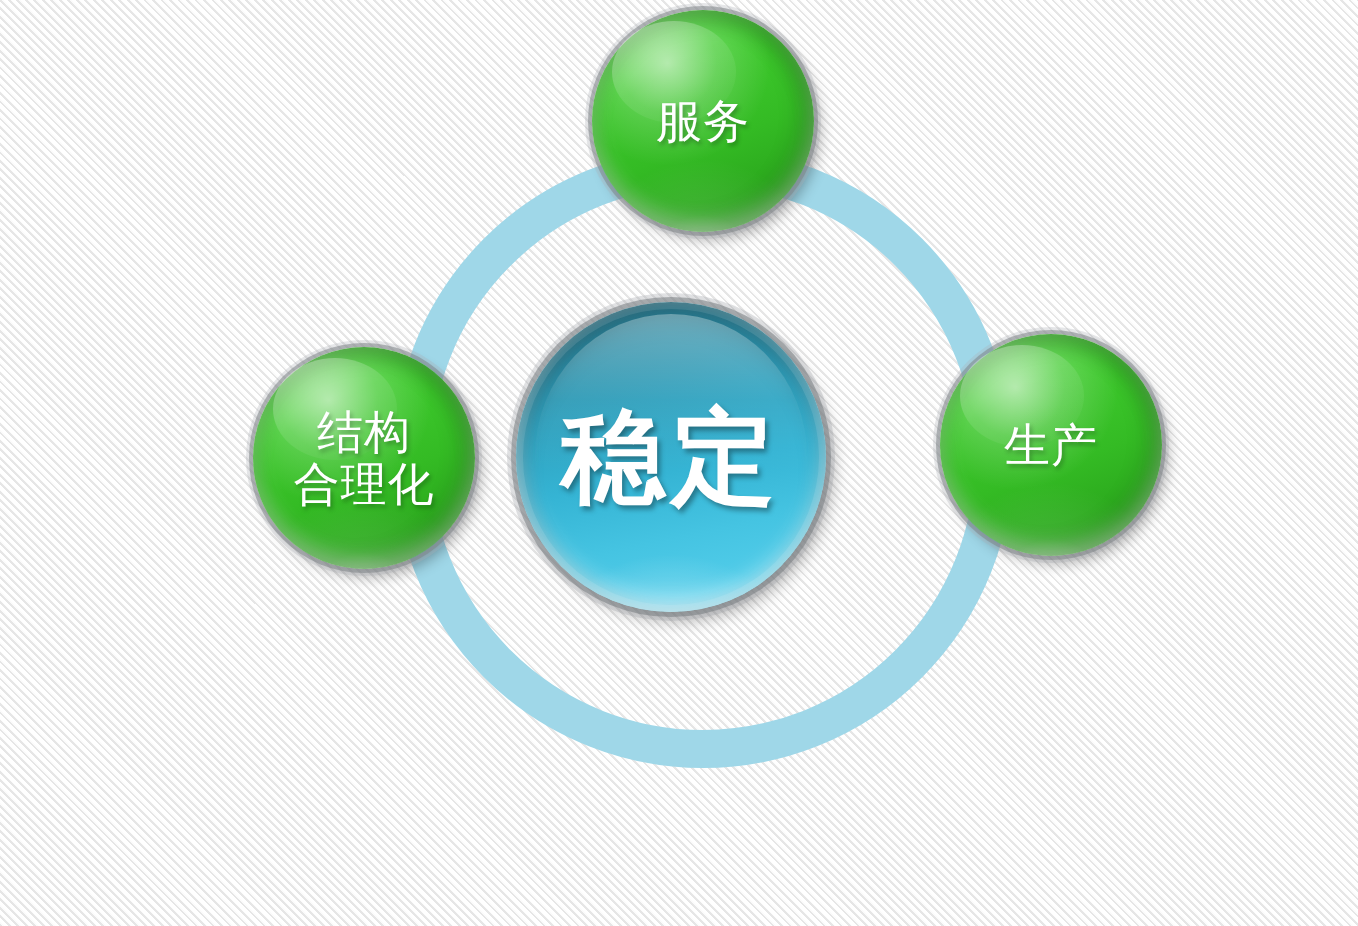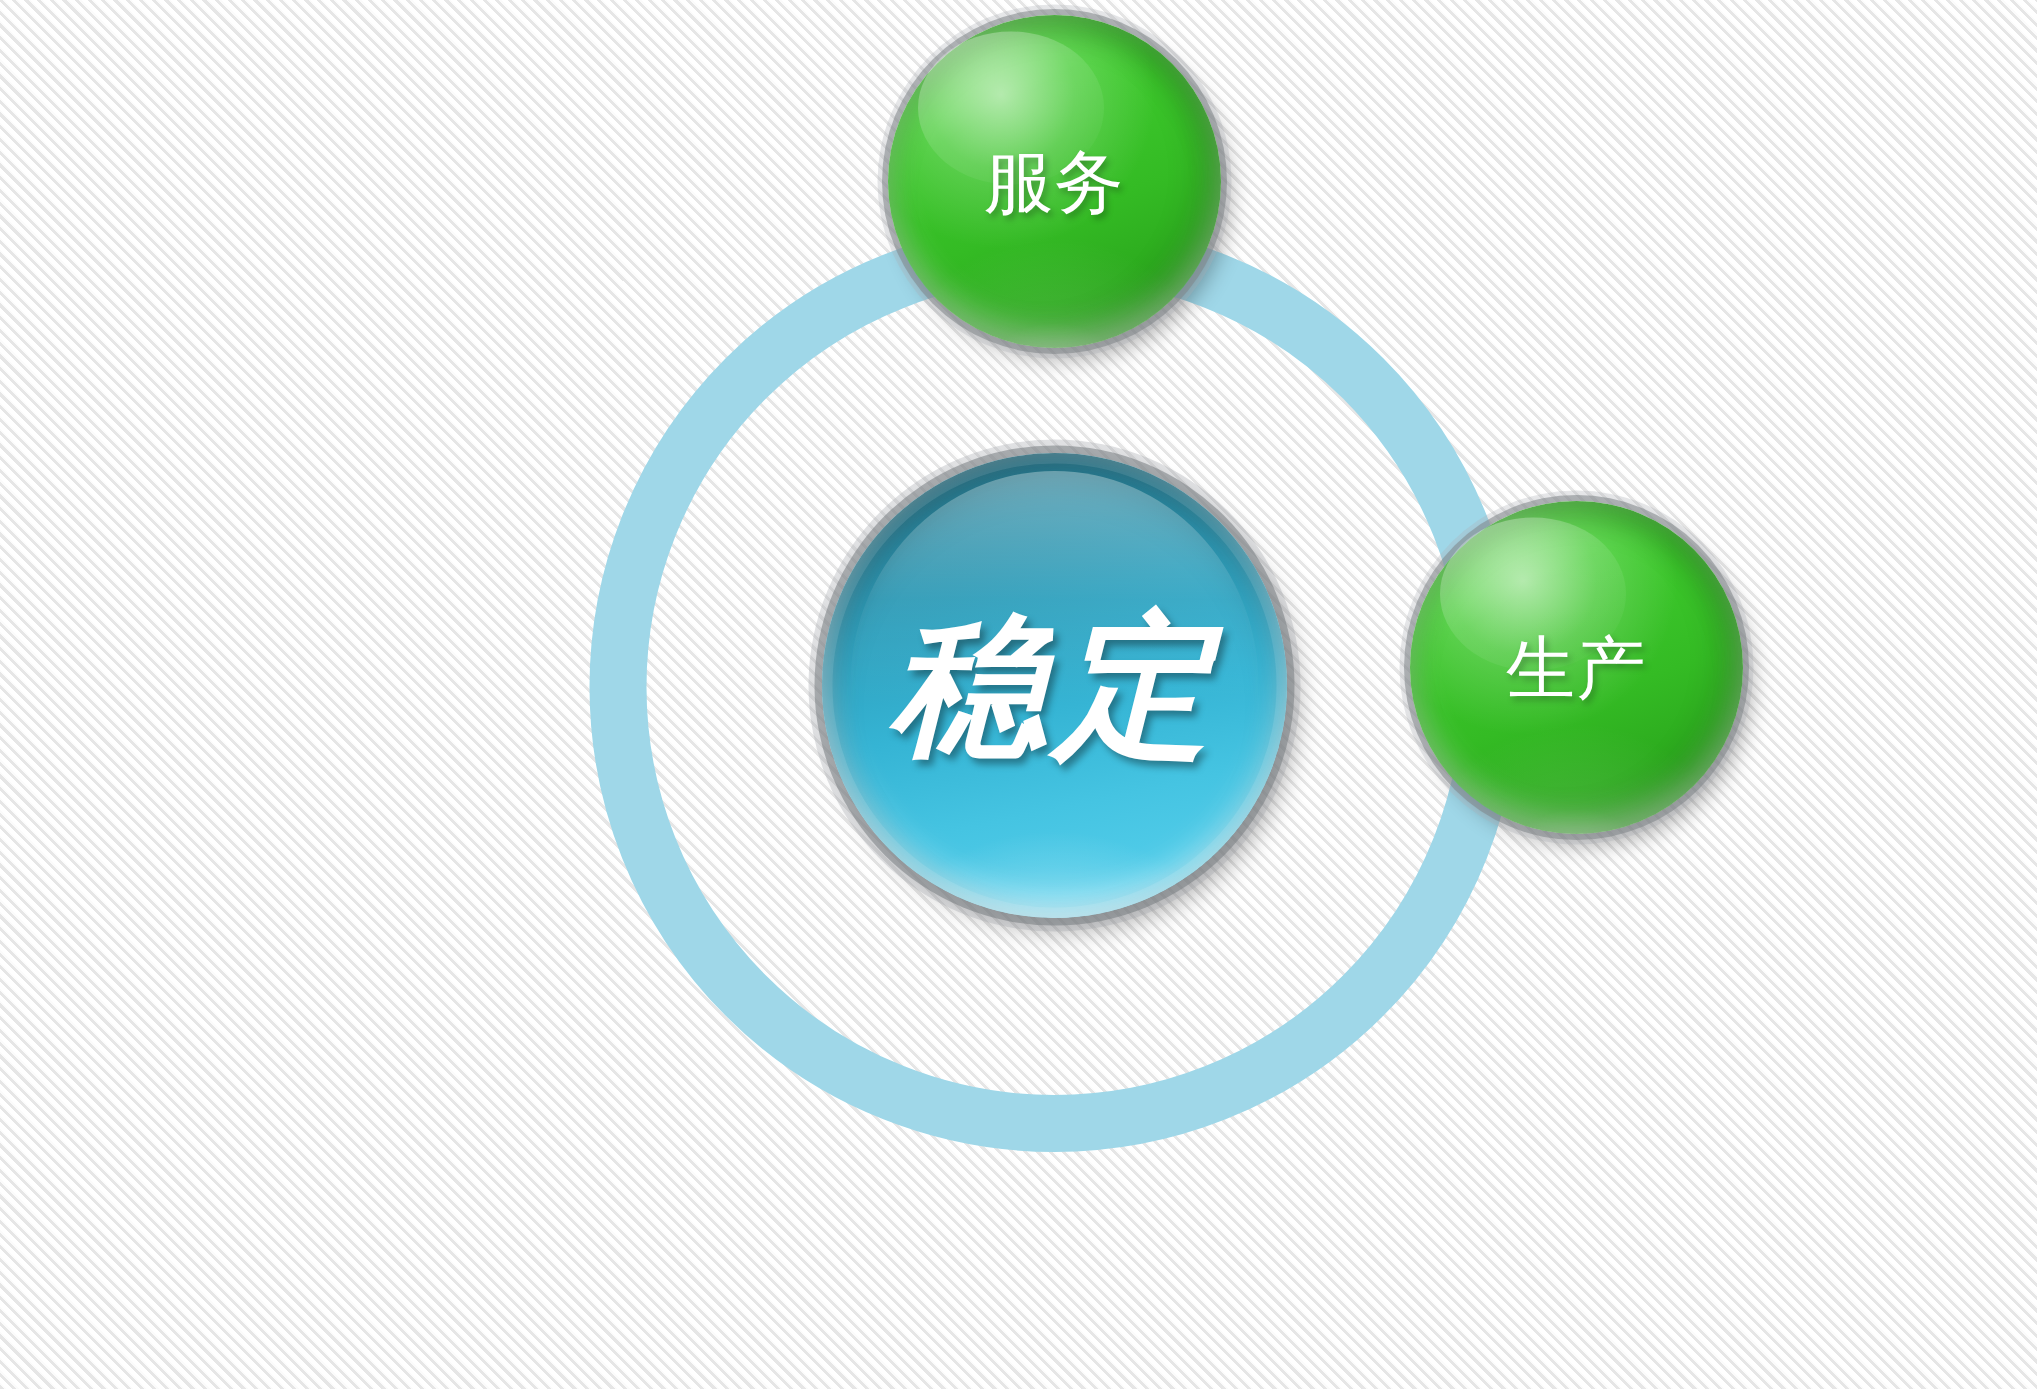--- a/index.html
+++ b/index.html
@@ -188,6 +188,12 @@
   </div>
 
 
+  <div id="node-left" class="node">
+    <div class="node-label">
+      <span>结构</span>
+      <span>合理化</span>
+    </div>
+  </div>
 
   <div id="hub">
     <div class="hub-label">稳定</div>

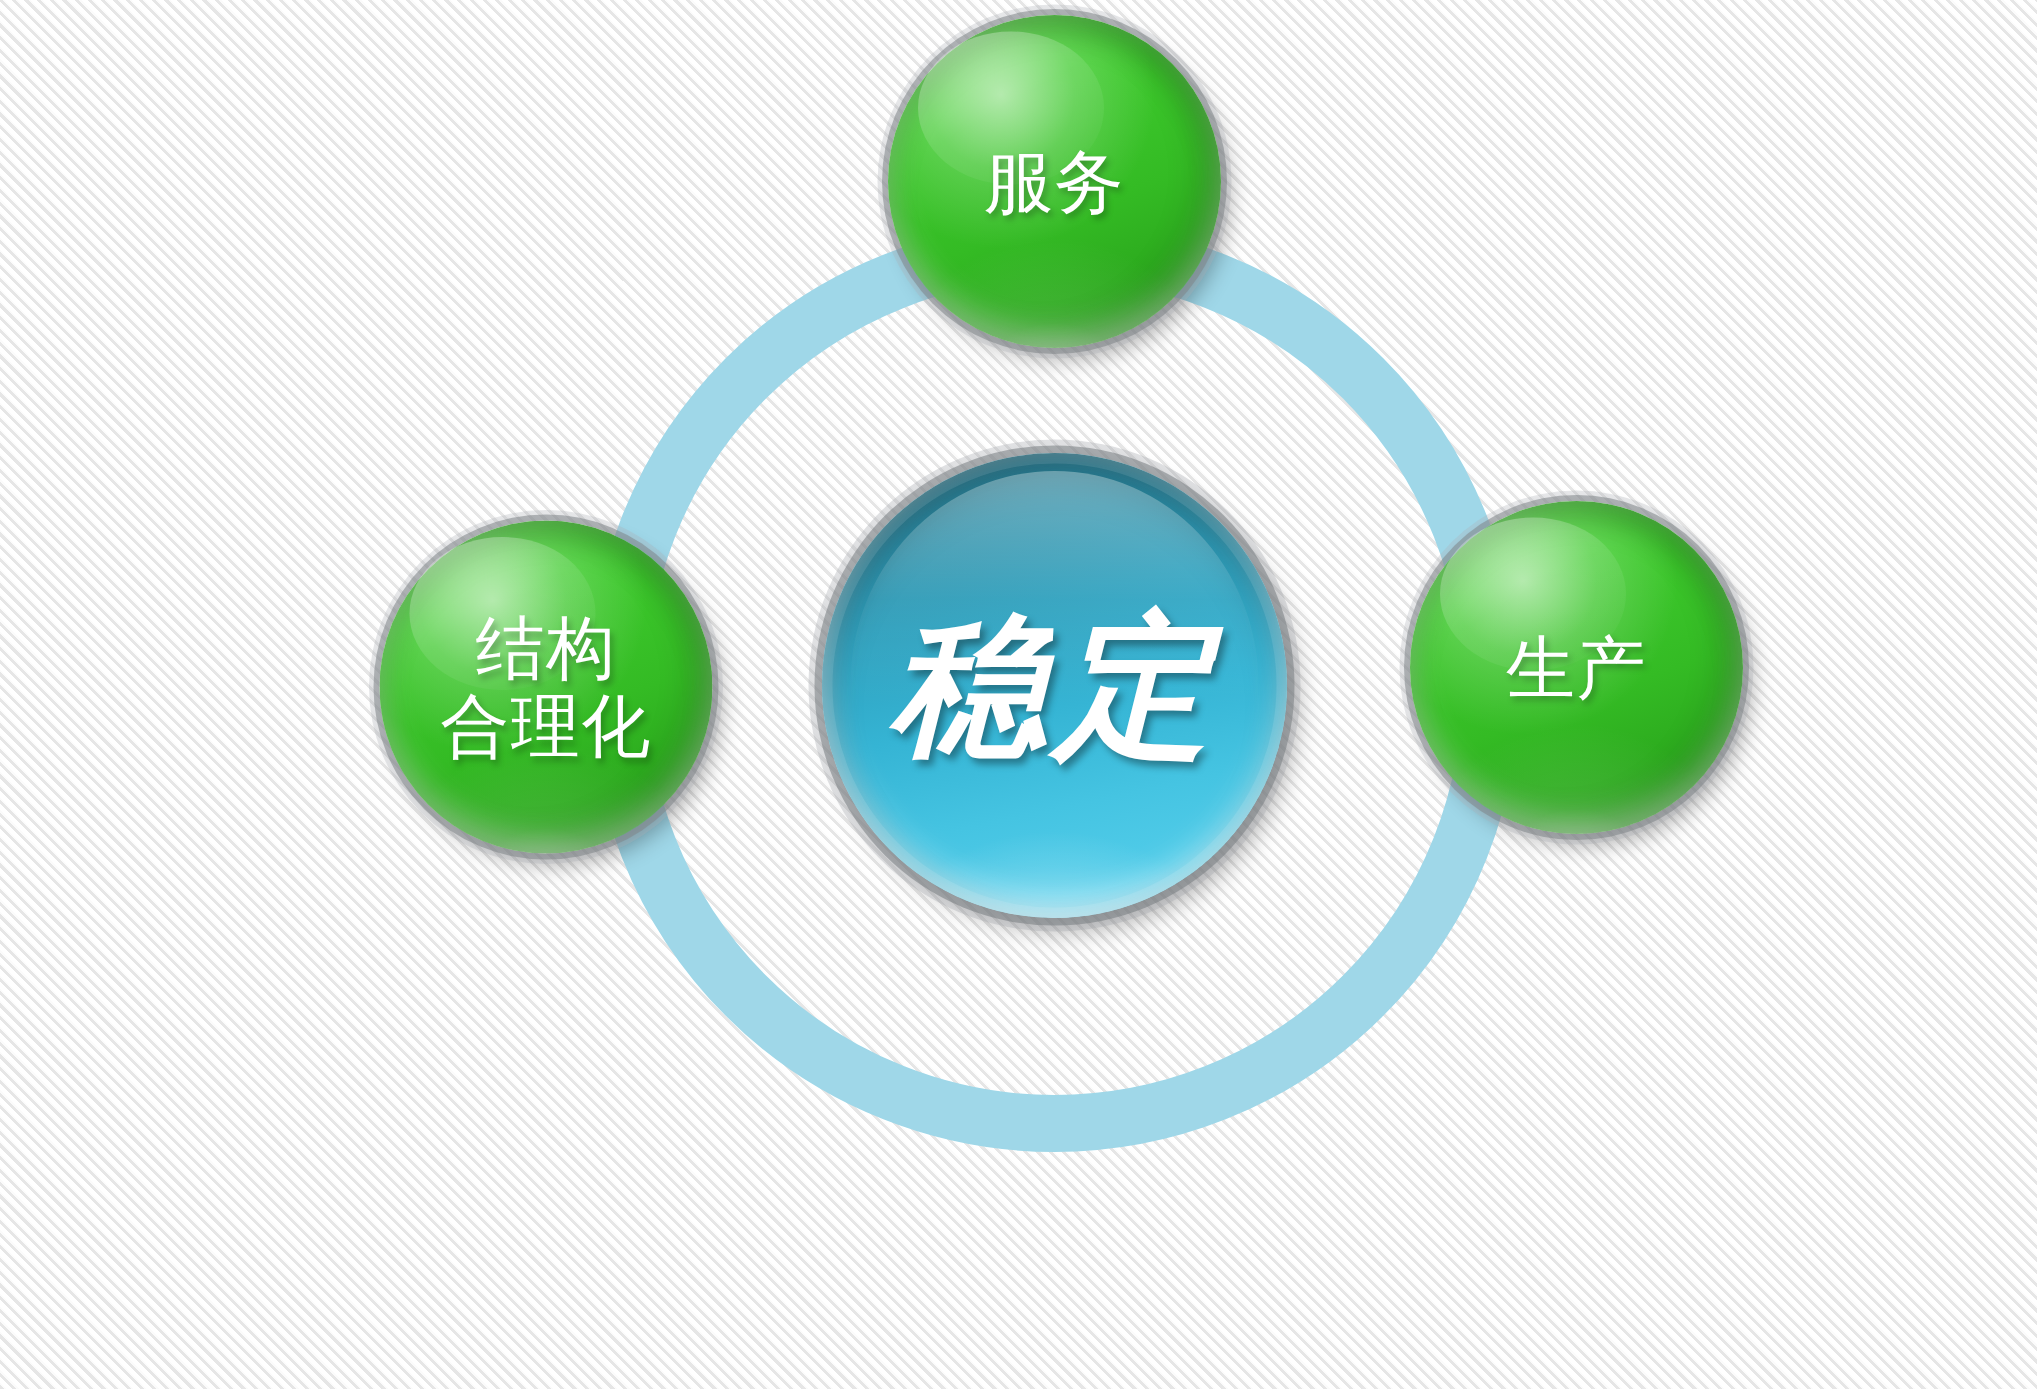--- a/index.html
+++ b/index.html
@@ -46,7 +46,7 @@
   
   #hub {
     position: absolute;
-    left: 548px;
+    left: 516px;
     top: 302px;
     width: 310px;
     height: 310px;
@@ -72,7 +72,6 @@
       0 0 0 5px rgba(120,126,130,0.55),
       0 0 0 9px rgba(165,170,174,0.35),
       7px 9px 16px rgba(0,0,0,0.30);
-    font-style: italic;
   }
   #hub::before {
     content: "";

